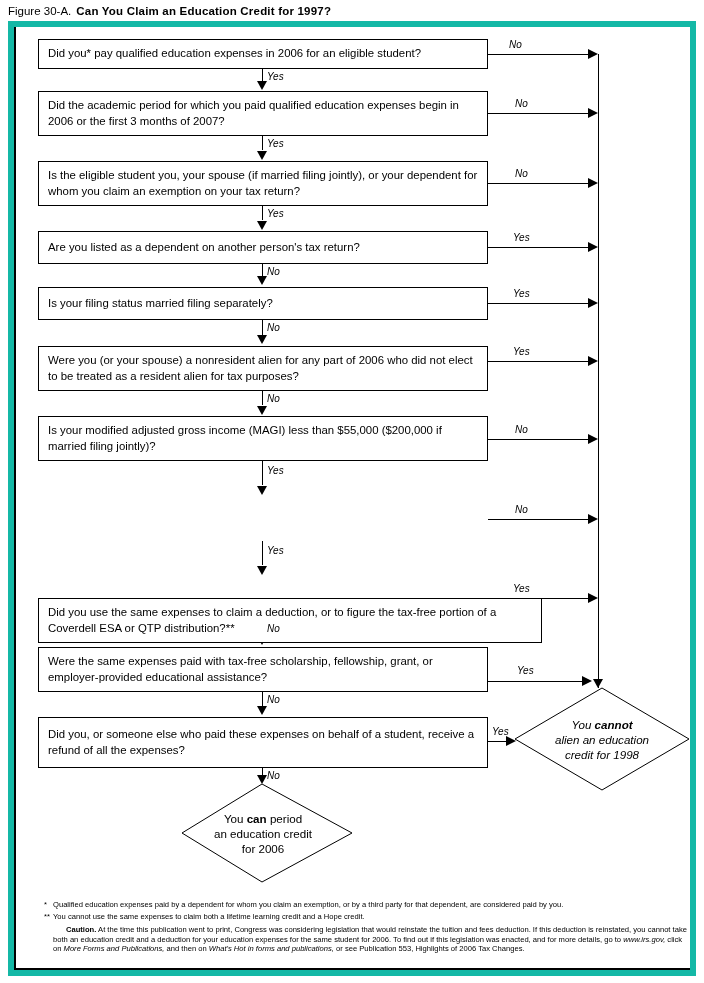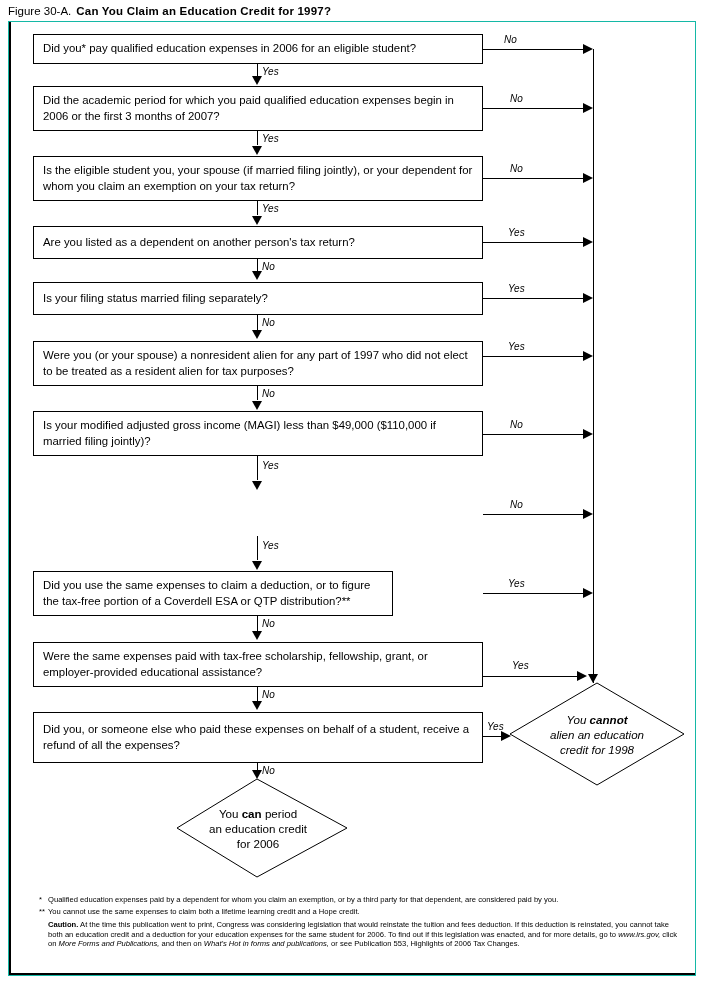--- a/index.html
+++ b/index.html
@@ -38,7 +38,7 @@
     top: 21px;
     width: 688px;
     height: 955px;
-    border: 1px solid #14b8a6;
+    border: 6px solid #14b8a6;
     box-sizing: border-box;
     background: #fff;
   }

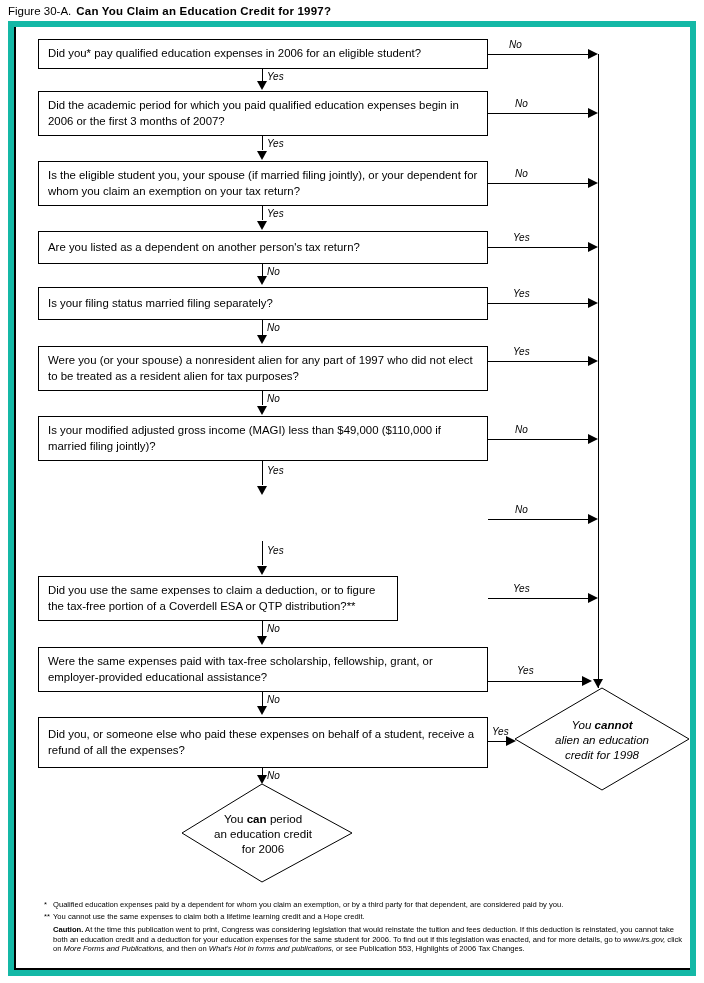--- a/index.html
+++ b/index.html
@@ -186,7 +186,7 @@
     </div>
 
     <div class="qbox" style="left:24px; top:319px; width:450px; height:45px;">
-      <span class="qtext">Were you (or your spouse) a nonresident alien for any part of 1997 who did not elect to be treated as a resident alien for tax purposes?</span>
+      <span class="qtext">Were you (or your spouse) a nonresident alien for any part of 2006 who did not elect to be treated as a resident alien for tax purposes?</span>
     </div>
 
     <div class="qbox" style="left:24px; top:389px; width:450px; height:45px;">

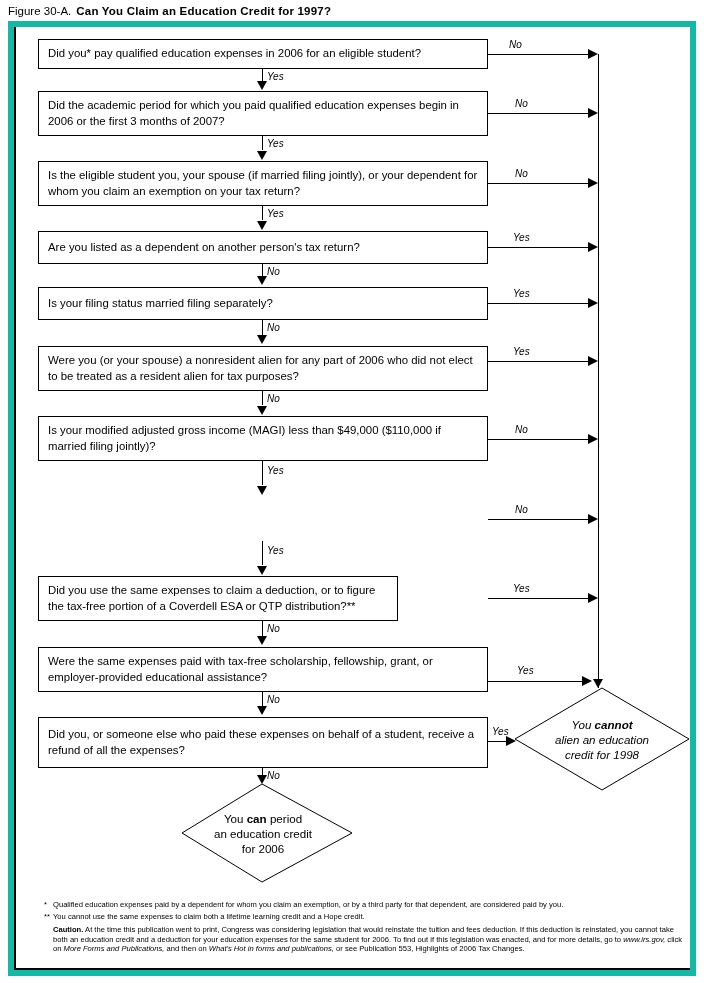--- a/index.html
+++ b/index.html
@@ -190,7 +190,7 @@
     </div>
 
     <div class="qbox" style="left:24px; top:389px; width:450px; height:45px;">
-      <span class="qtext">Is your modified adjusted gross income (MAGI) less than $49,000 ($110,000 if married filing jointly)?</span>
+      <span class="qtext">Is your modified adjusted gross income (MAGI) less than $55,000 ($200,000 if married filing jointly)?</span>
     </div>
 
 

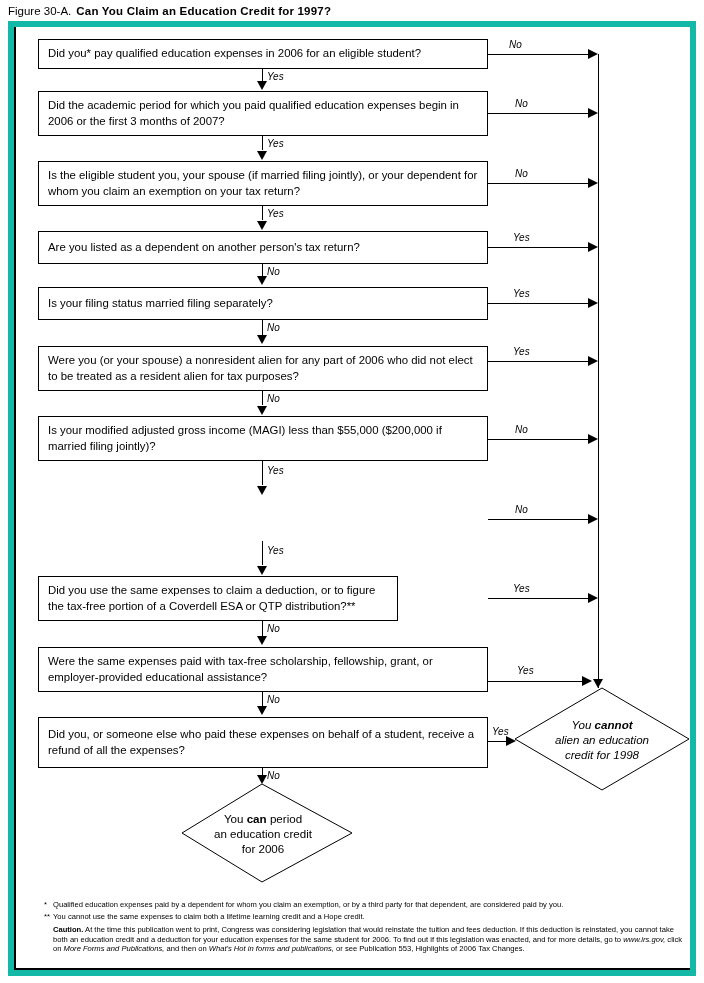--- a/index.html
+++ b/index.html
@@ -194,7 +194,7 @@
     </div>
 
 
-    <div class="qbox" style="left:24px; top:549px; width:360px; height:45px;">
+    <div class="qbox" style="left:24px; top:571px; width:504px; height:45px;">
       <span class="qtext">Did you use the same expenses to claim a deduction, or to figure the tax-free portion of a Coverdell ESA or QTP distribution?**</span>
     </div>
 

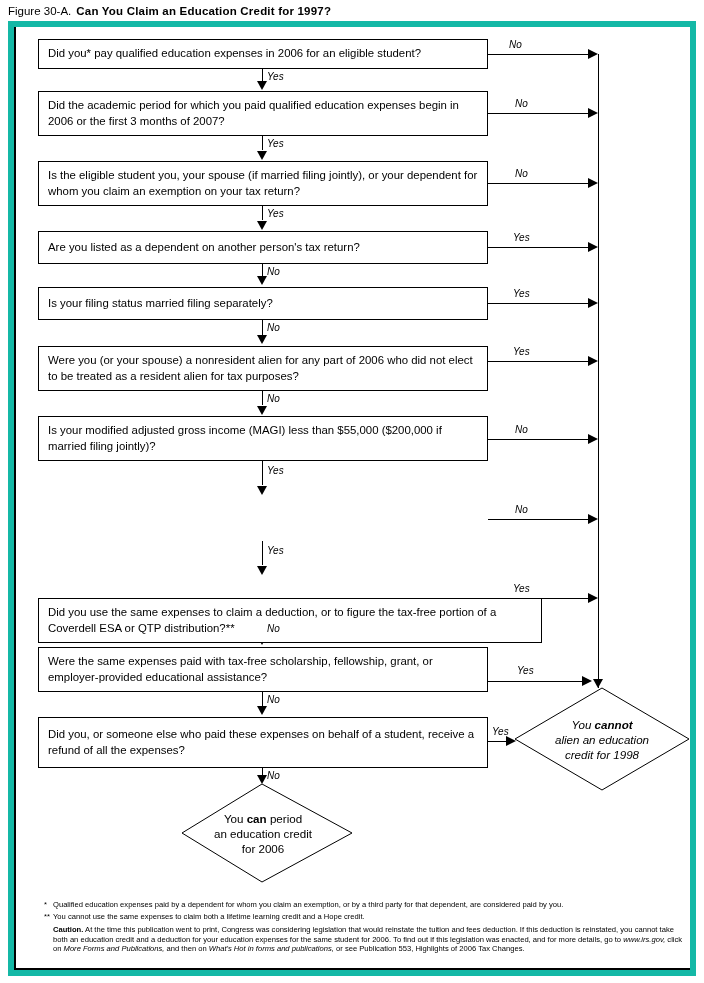--- a/index.html
+++ b/index.html
@@ -151,7 +151,7 @@
     margin-top: 4px;
     text-align: left;
   }
-  #caution-note b { font-weight: bold; }
+  #caution-note b { font-weight: bold; margin-left: 13px; }
   #caution-note i { font-style: italic; }
 </style>
 </head>

